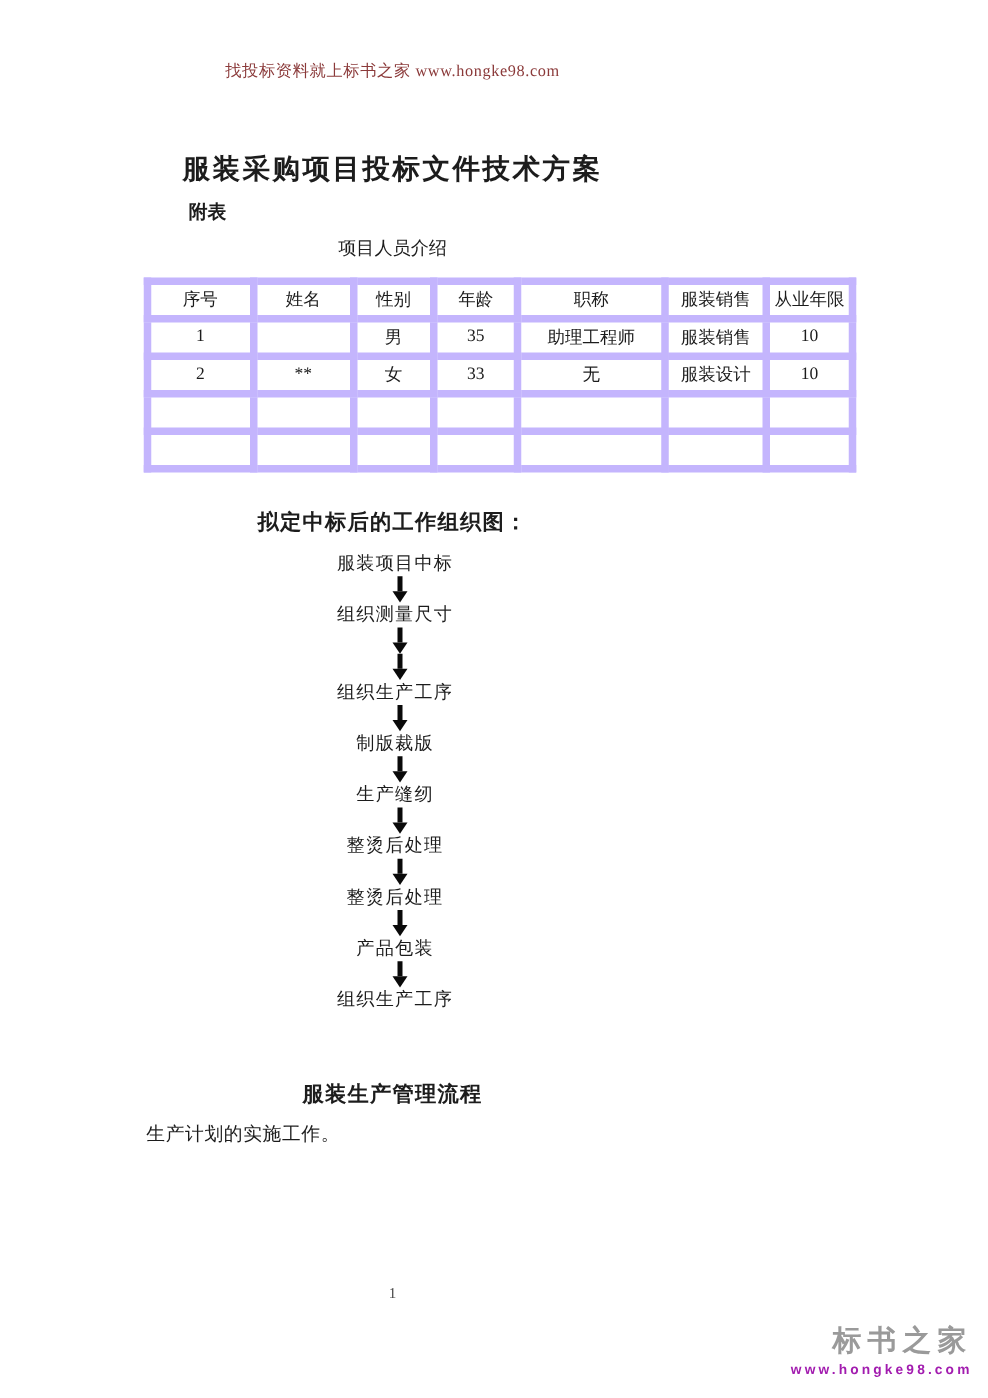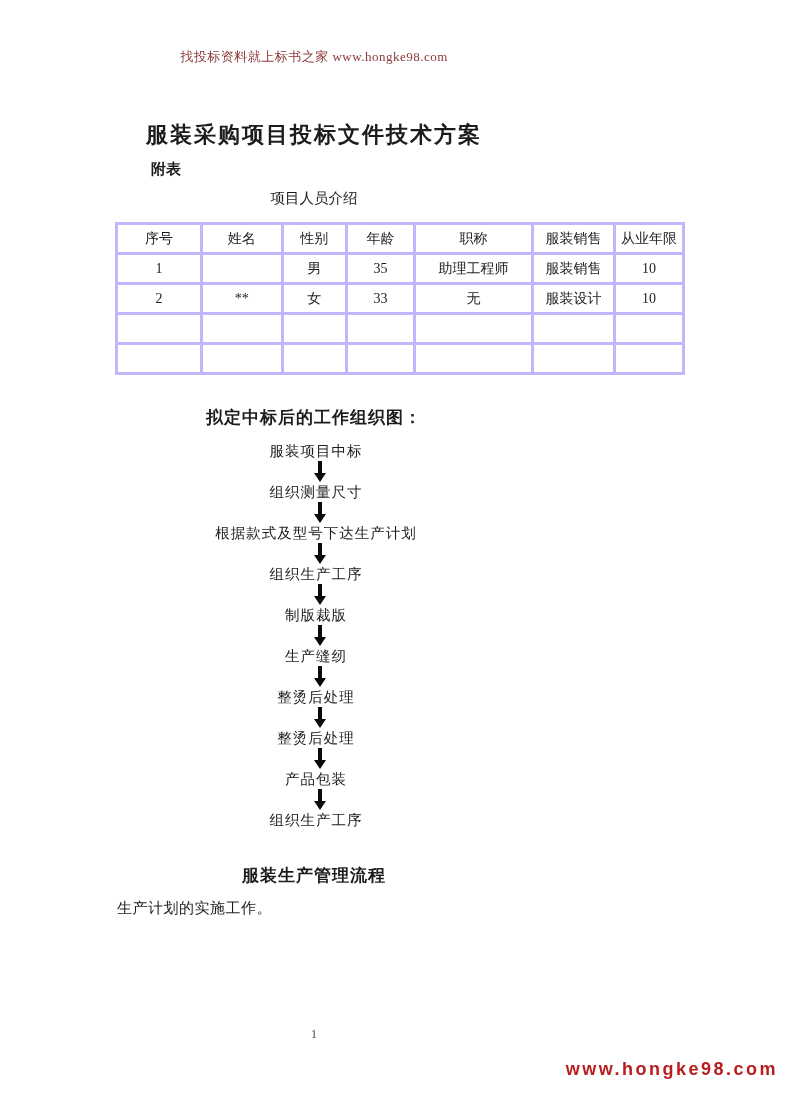--- a/index.html
+++ b/index.html
@@ -46,7 +46,7 @@
     table-layout: fixed;
   }
   table.personnel th, table.personnel td {
-    border: 3px solid #c4b5fd;
+    border: 6px solid #c4b5fd;
     height: 30px;
     text-align: center;
     vertical-align: middle;

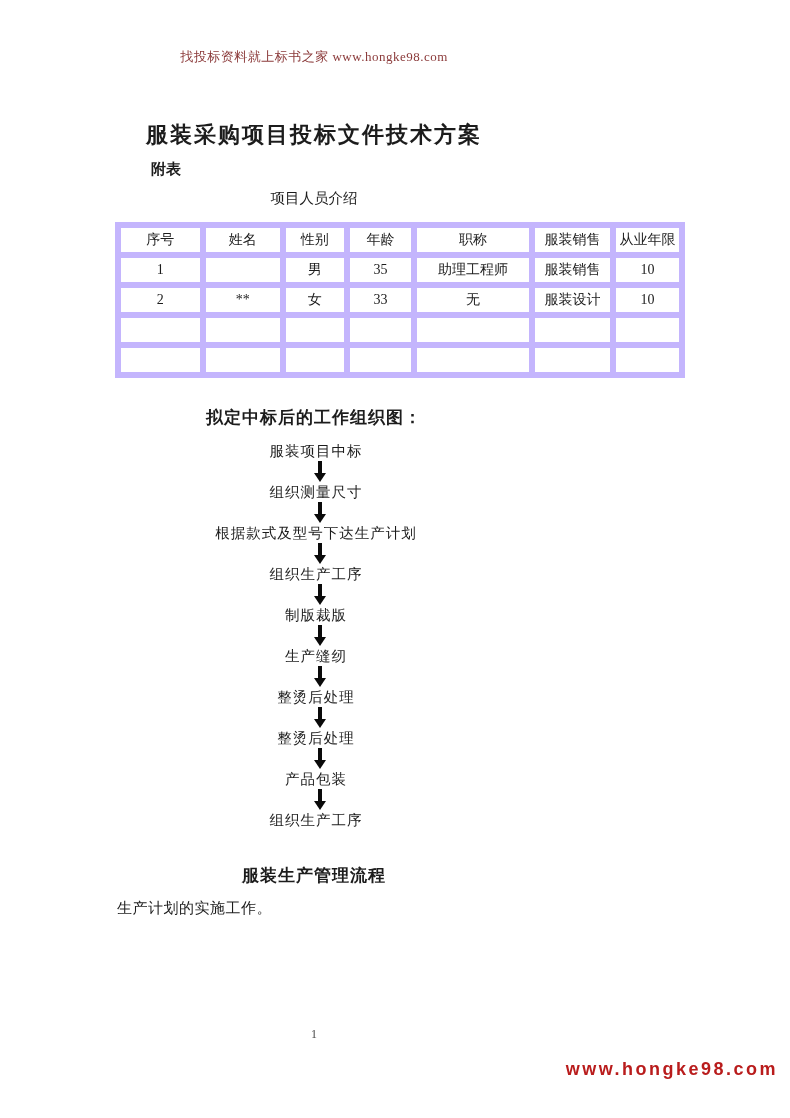--- a/index.html
+++ b/index.html
@@ -225,7 +225,6 @@
       <span class="shaft"></span>
       <span class="head"></span>
     </div>
-    <div class="flow-step">根据款式及型号下达生产计划</div>
     <div class="flow-arrow">
       <span class="shaft"></span>
       <span class="head"></span>

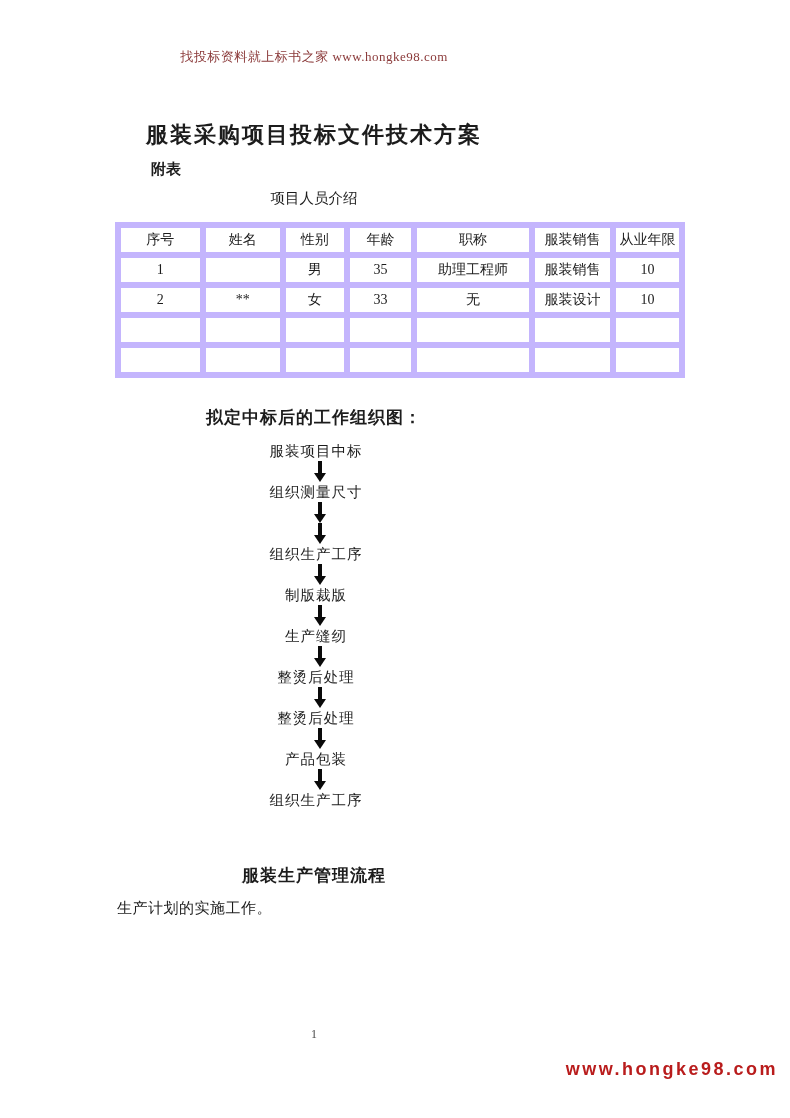--- a/index.html
+++ b/index.html
@@ -271,6 +271,7 @@
 <div class="centered page-number">1</div>
 
 <div class="watermark">
+  <div class="brand">标书之家</div>
   <div class="url">www.hongke98.com</div>
 </div>
 

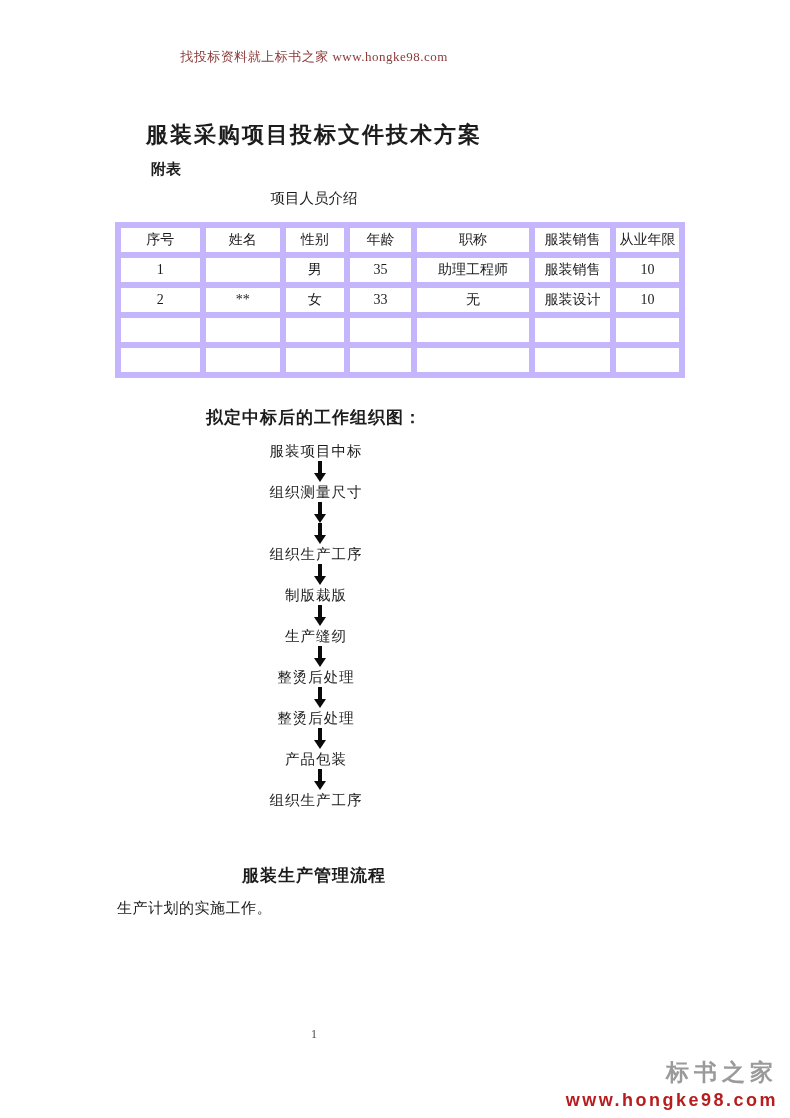--- a/index.html
+++ b/index.html
@@ -134,8 +134,8 @@
   }
   .watermark .url {
     margin-top: 2px;
-    font-size: 18px;
-    color: #b91c1c;
+    font-size: 11px;
+    color: #a21caf;
     letter-spacing: 2.5px;
     font-weight: bold;
   }

